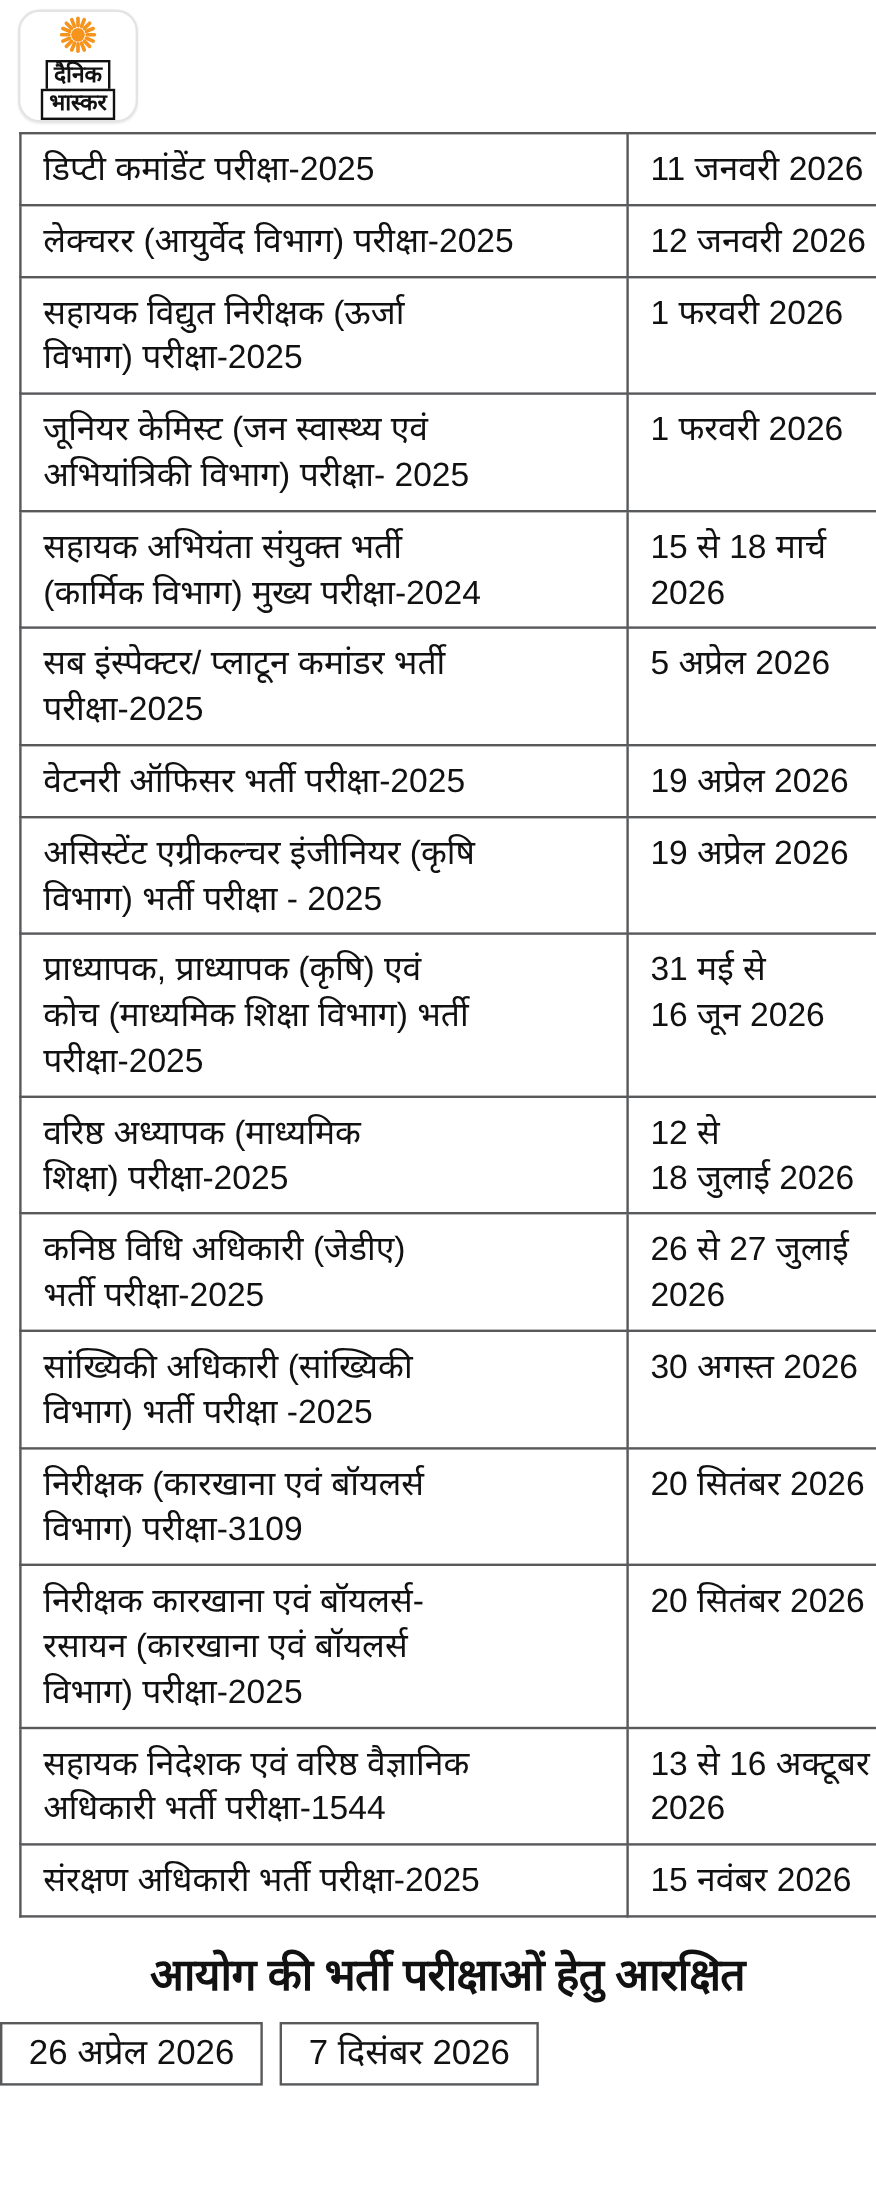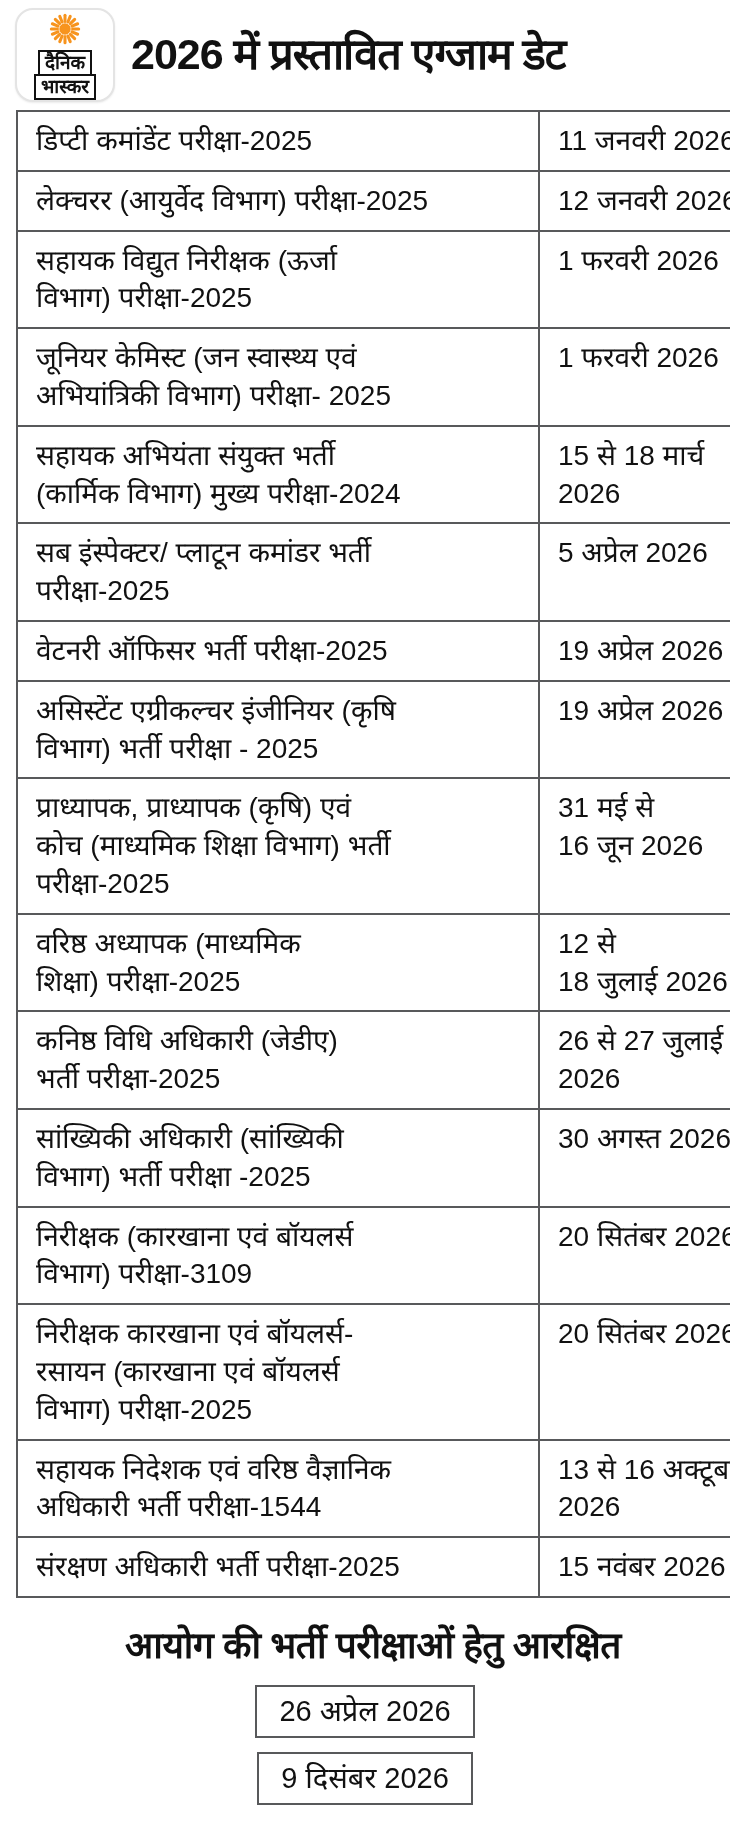--- a/index.html
+++ b/index.html
@@ -12,7 +12,7 @@
   .page{width:730px;height:1832px;position:relative;}
 
   
-  .header{display:flex;align-items:center;gap:16px;padding:8px 14px 6px 15px;}
+  .header{display:flex;align-items:center;gap:32px;padding:8px 14px 6px 15px;}
   .logo-tile{
     width:100px;height:94px;flex:0 0 auto;
     background:#ffffff;border:2px solid #e4e4e4;border-radius:18px;

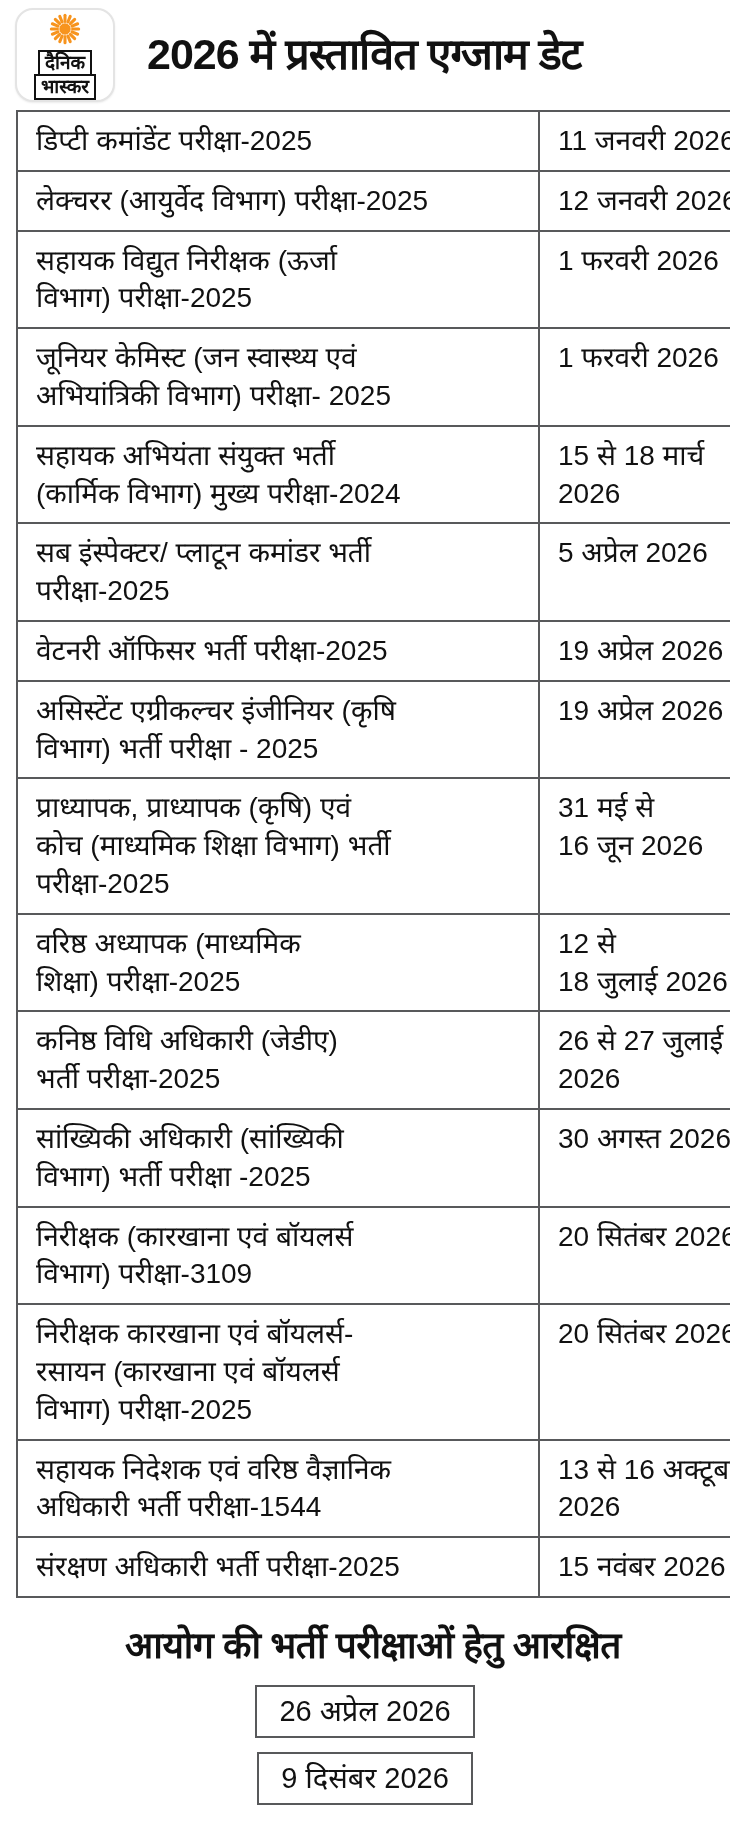--- a/index.html
+++ b/index.html
@@ -91,7 +91,6 @@
       <span class="logo-word">दैनिक</span>
       <span class="logo-word second">भास्कर</span>
     </div>
-    <div class="page-title">2026 में प्रस्तावित एग्जाम डेट</div>
   </div>
 
   <table class="exam-table">

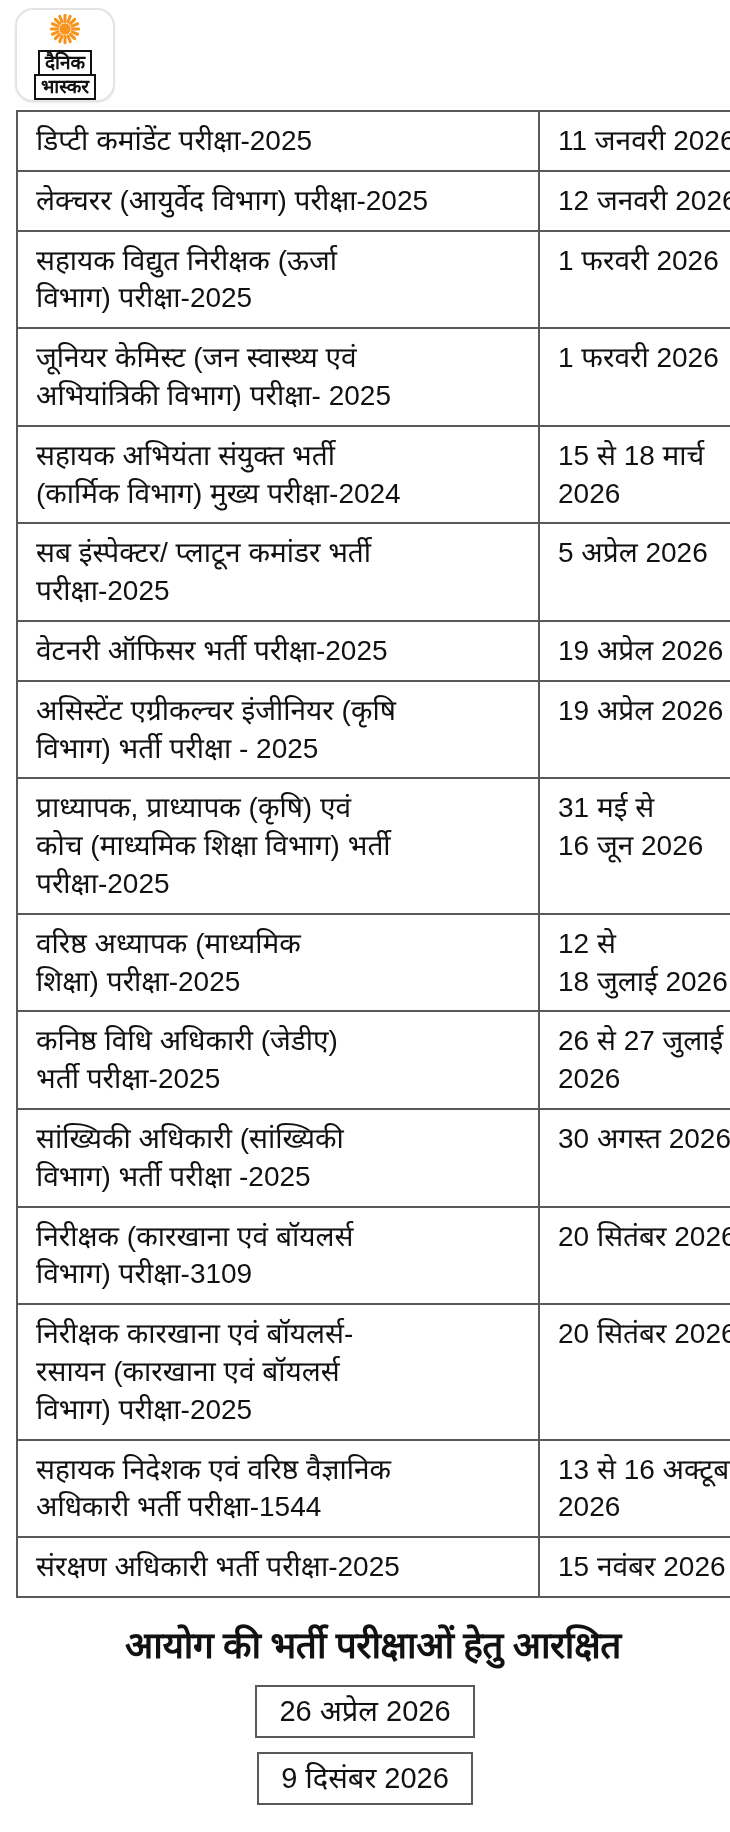--- a/index.html
+++ b/index.html
@@ -42,7 +42,7 @@
     font-size:28px;font-weight:500;line-height:1.35;
     vertical-align:top;
     white-space:pre-line;
-    padding:10px 28px 10px 18px;
+    padding:10px 12px 10px 18px;
     word-wrap:break-word;
   }
   td.exam{width:474px;}

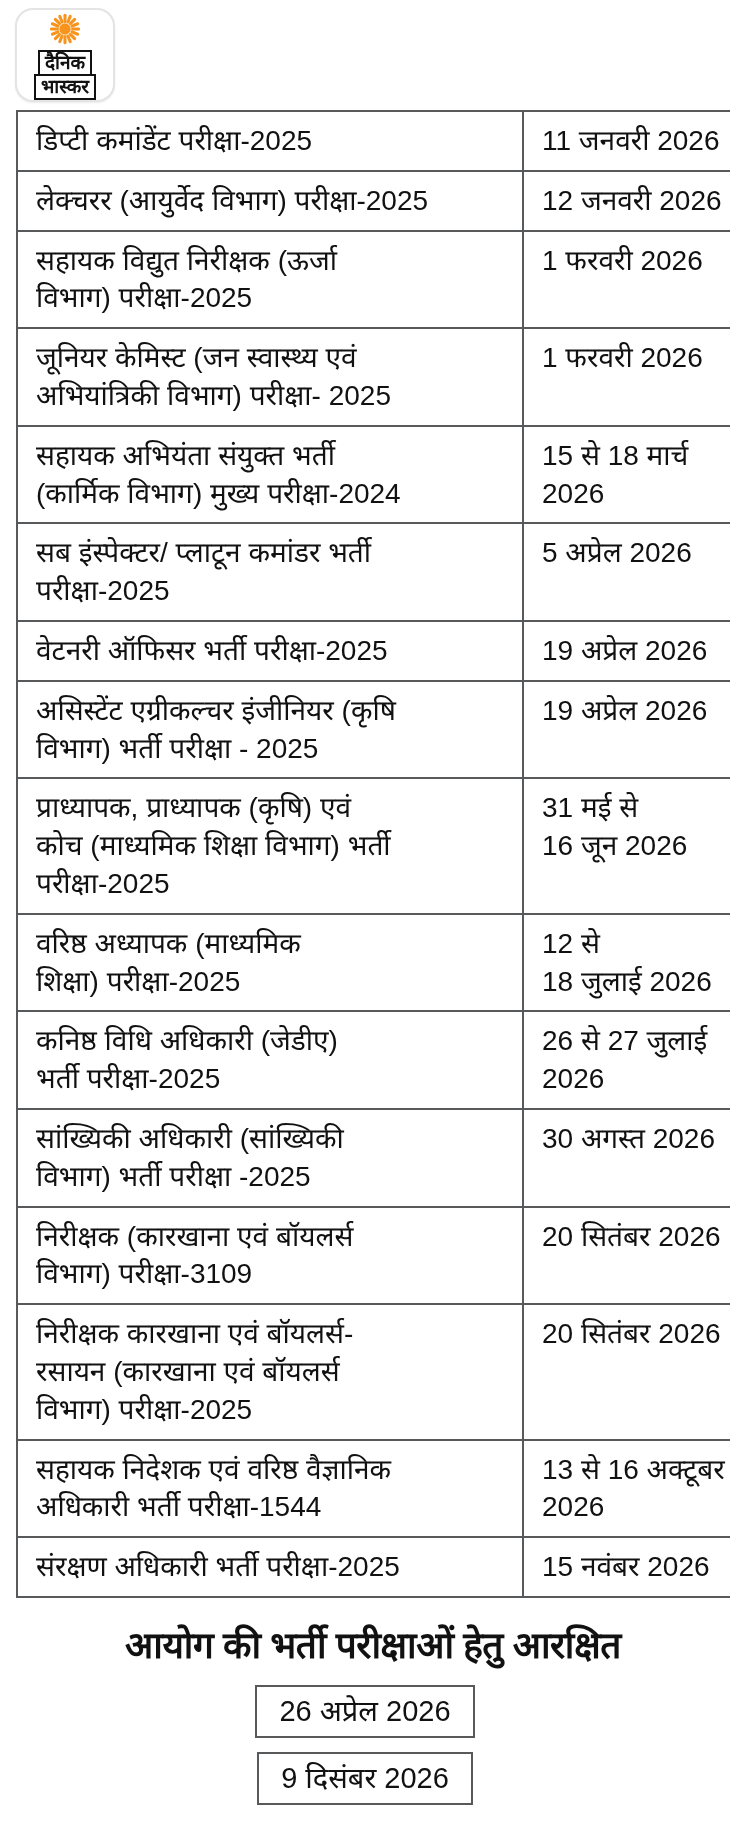--- a/index.html
+++ b/index.html
@@ -54,7 +54,7 @@
     margin:20px 0 16px 0;
     padding-left:16px;
   }
-  .reserved-dates{display:flex;flex-direction:column;gap:14px;align-items:center;}
+  .reserved-dates{display:flex;flex-direction:row;gap:14px;align-items:center;}
   .date-row{display:flex;justify-content:center;gap:24px;}
   .date-box{
     border:2px solid #58595b;background:#ffffff;

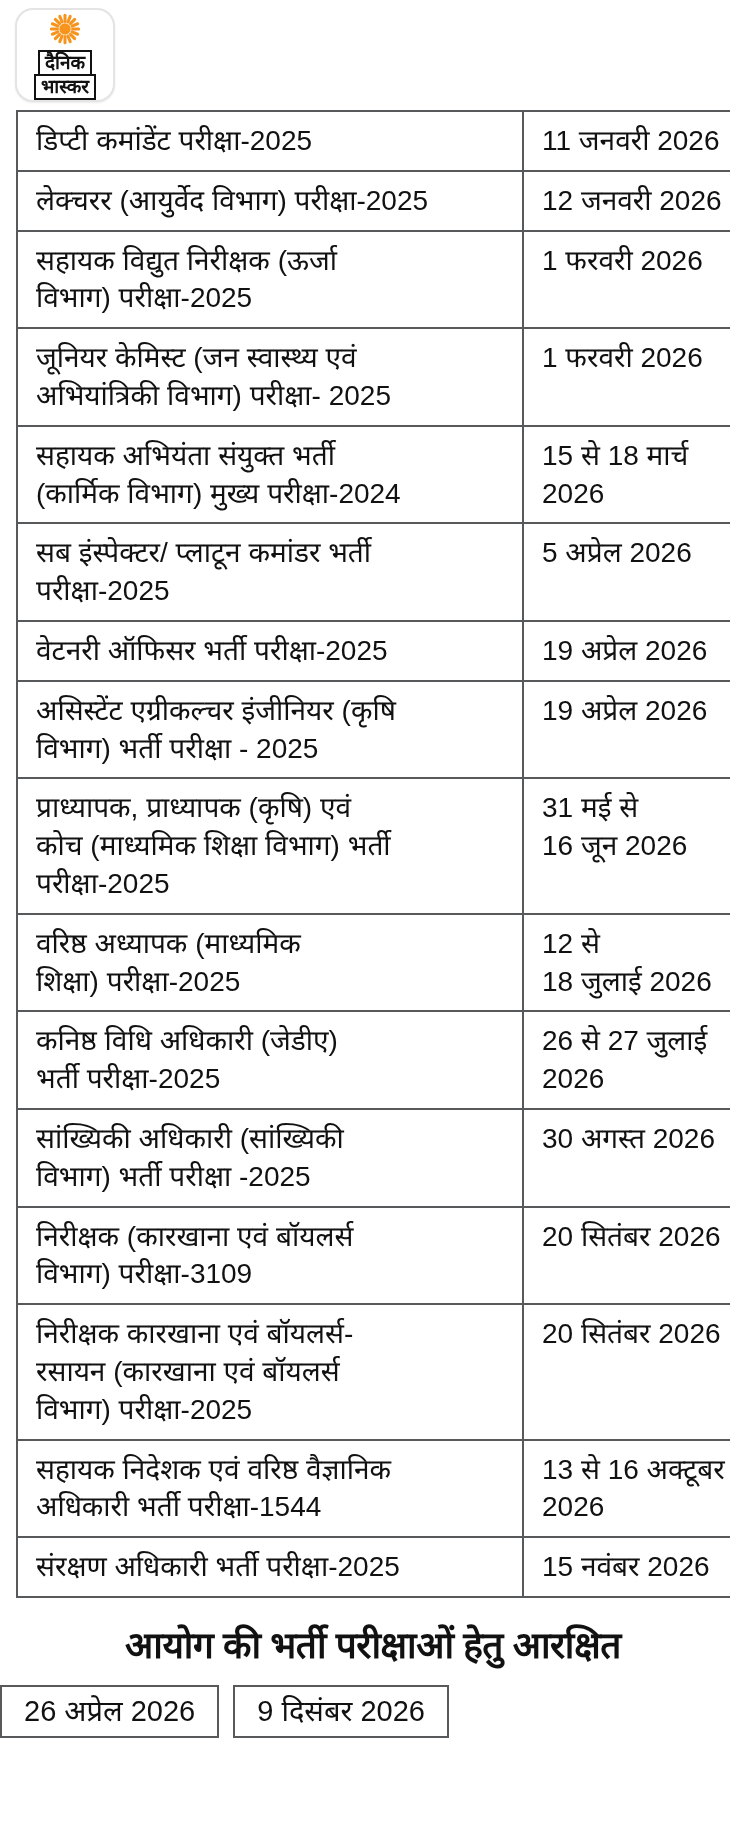--- a/index.html
+++ b/index.html
@@ -187,7 +187,7 @@
         <div class="date-box">26 अप्रेल 2026</div>
       </div>
       <div class="date-row">
-        <div class="date-box">9 दिसंबर 2026</div>
+        <div class="date-box">7 दिसंबर 2026</div>
       </div>
     </div>
 

